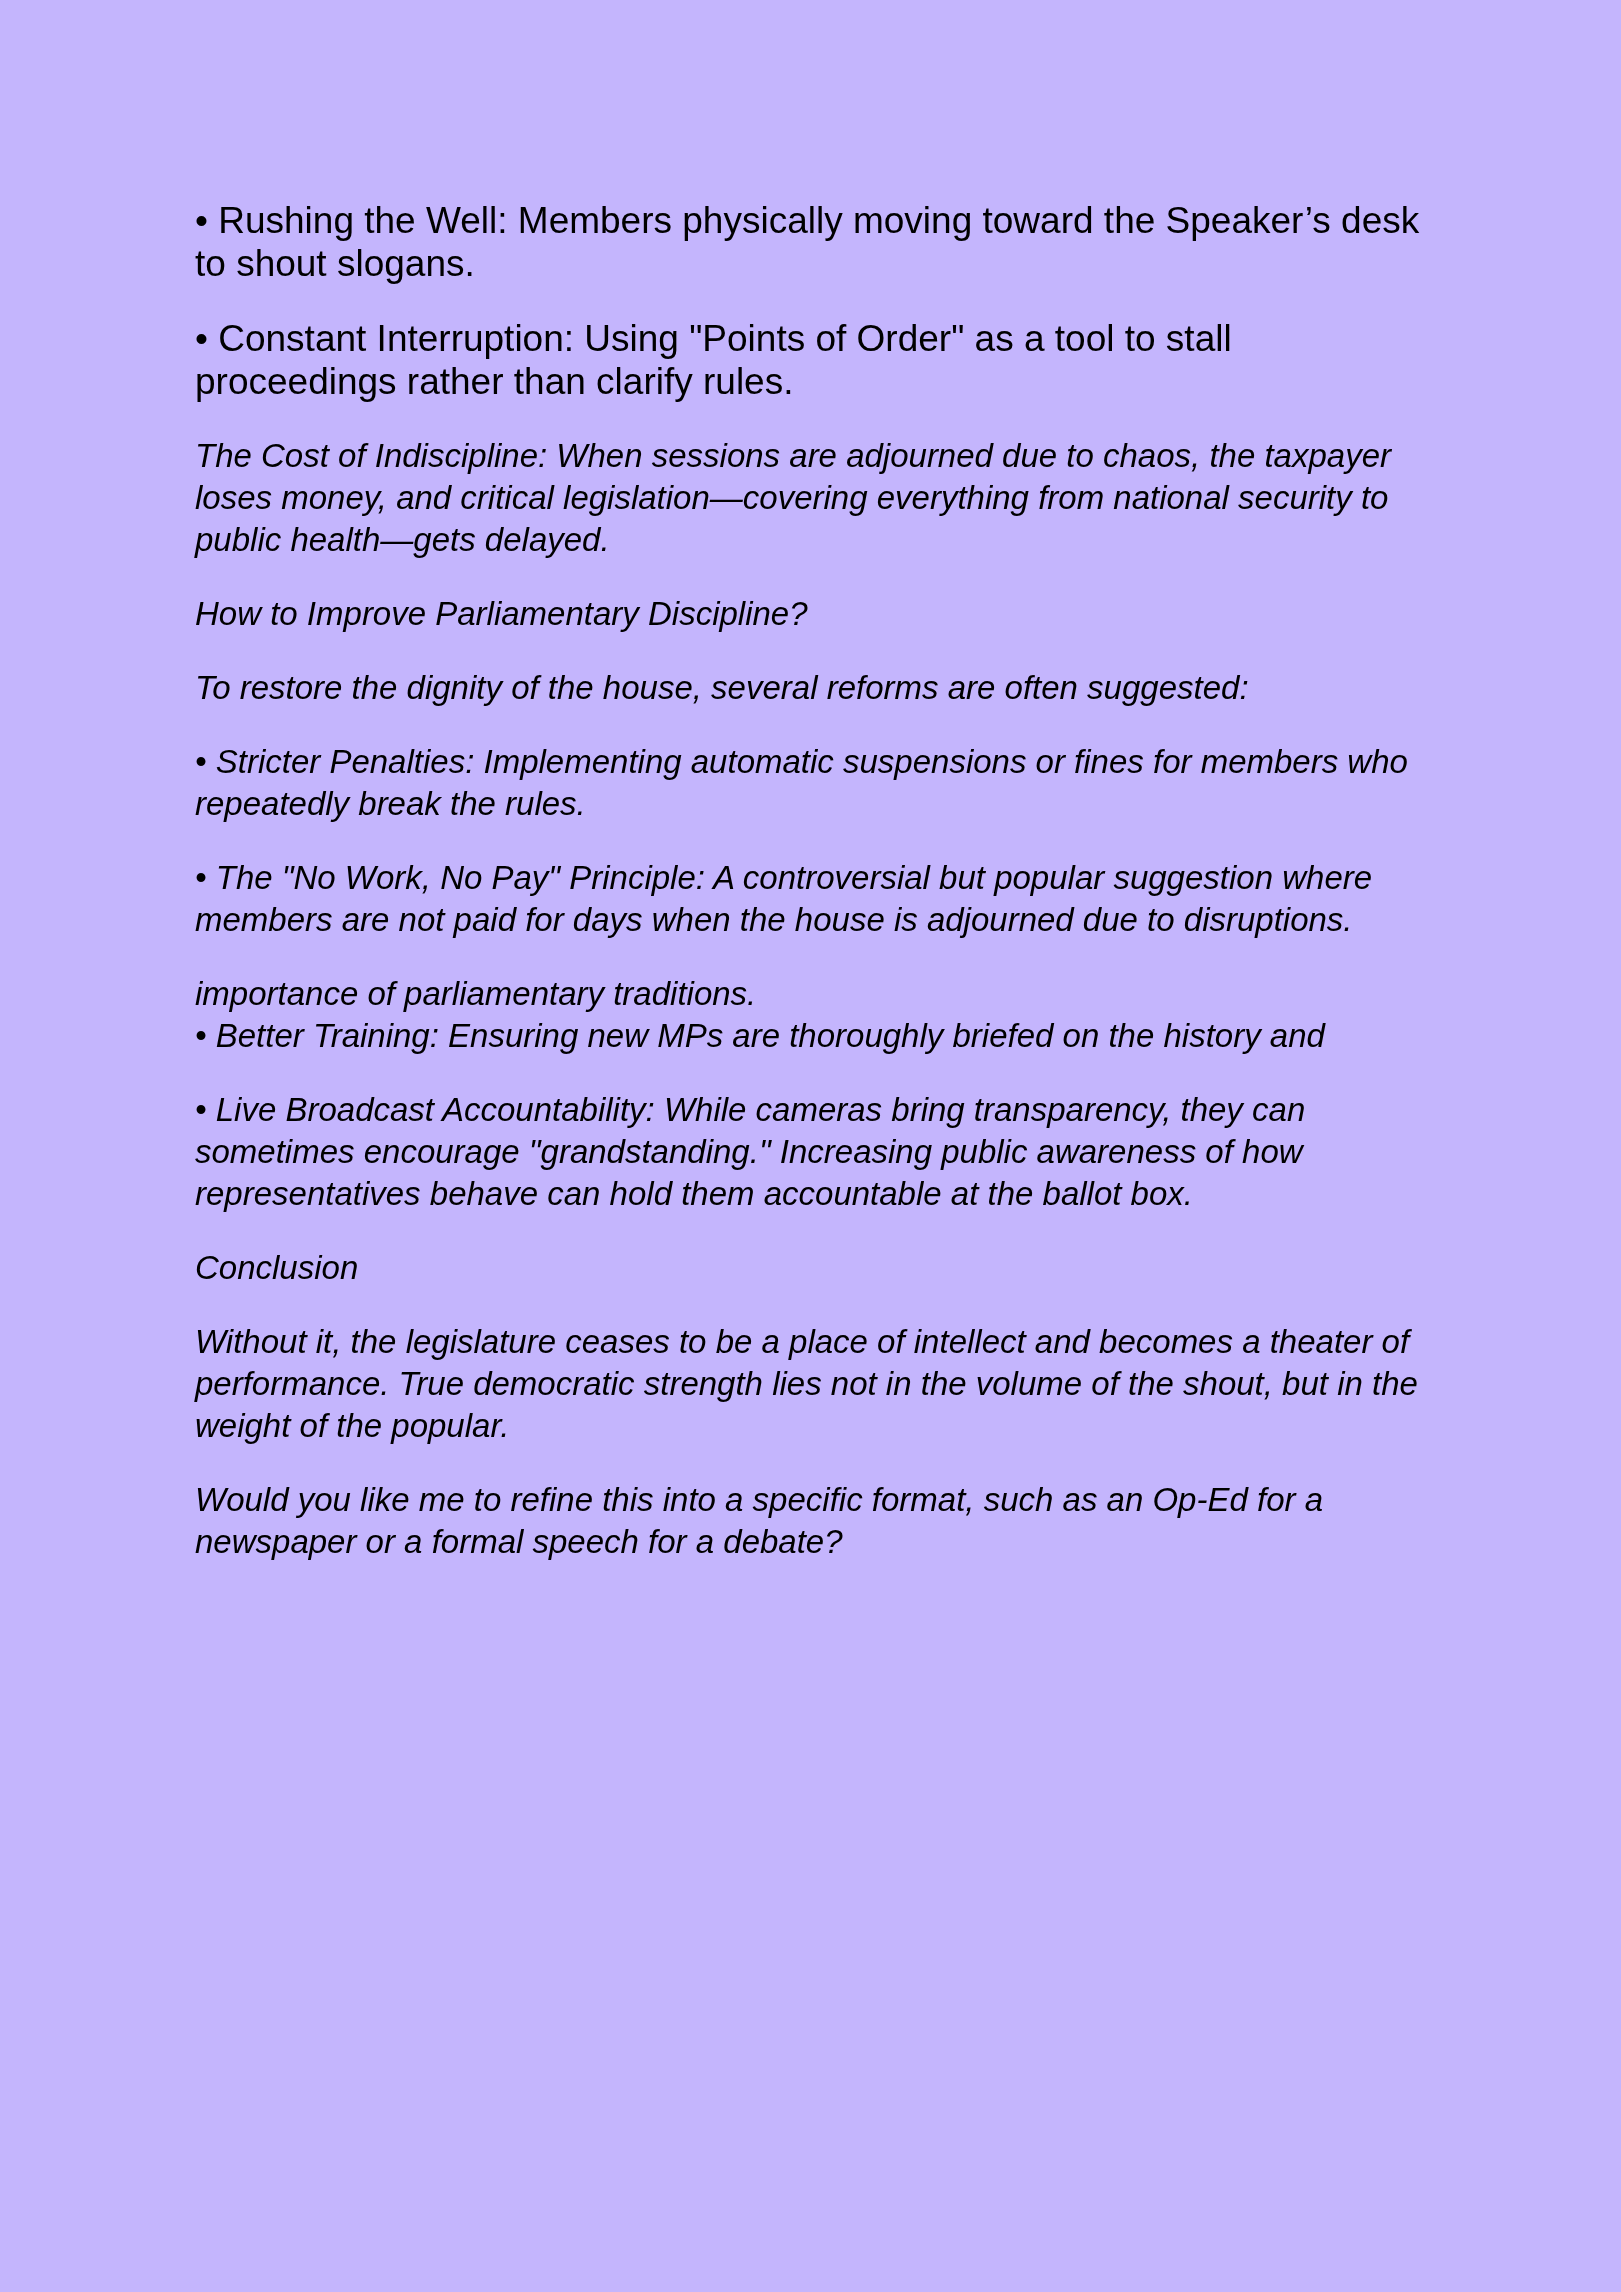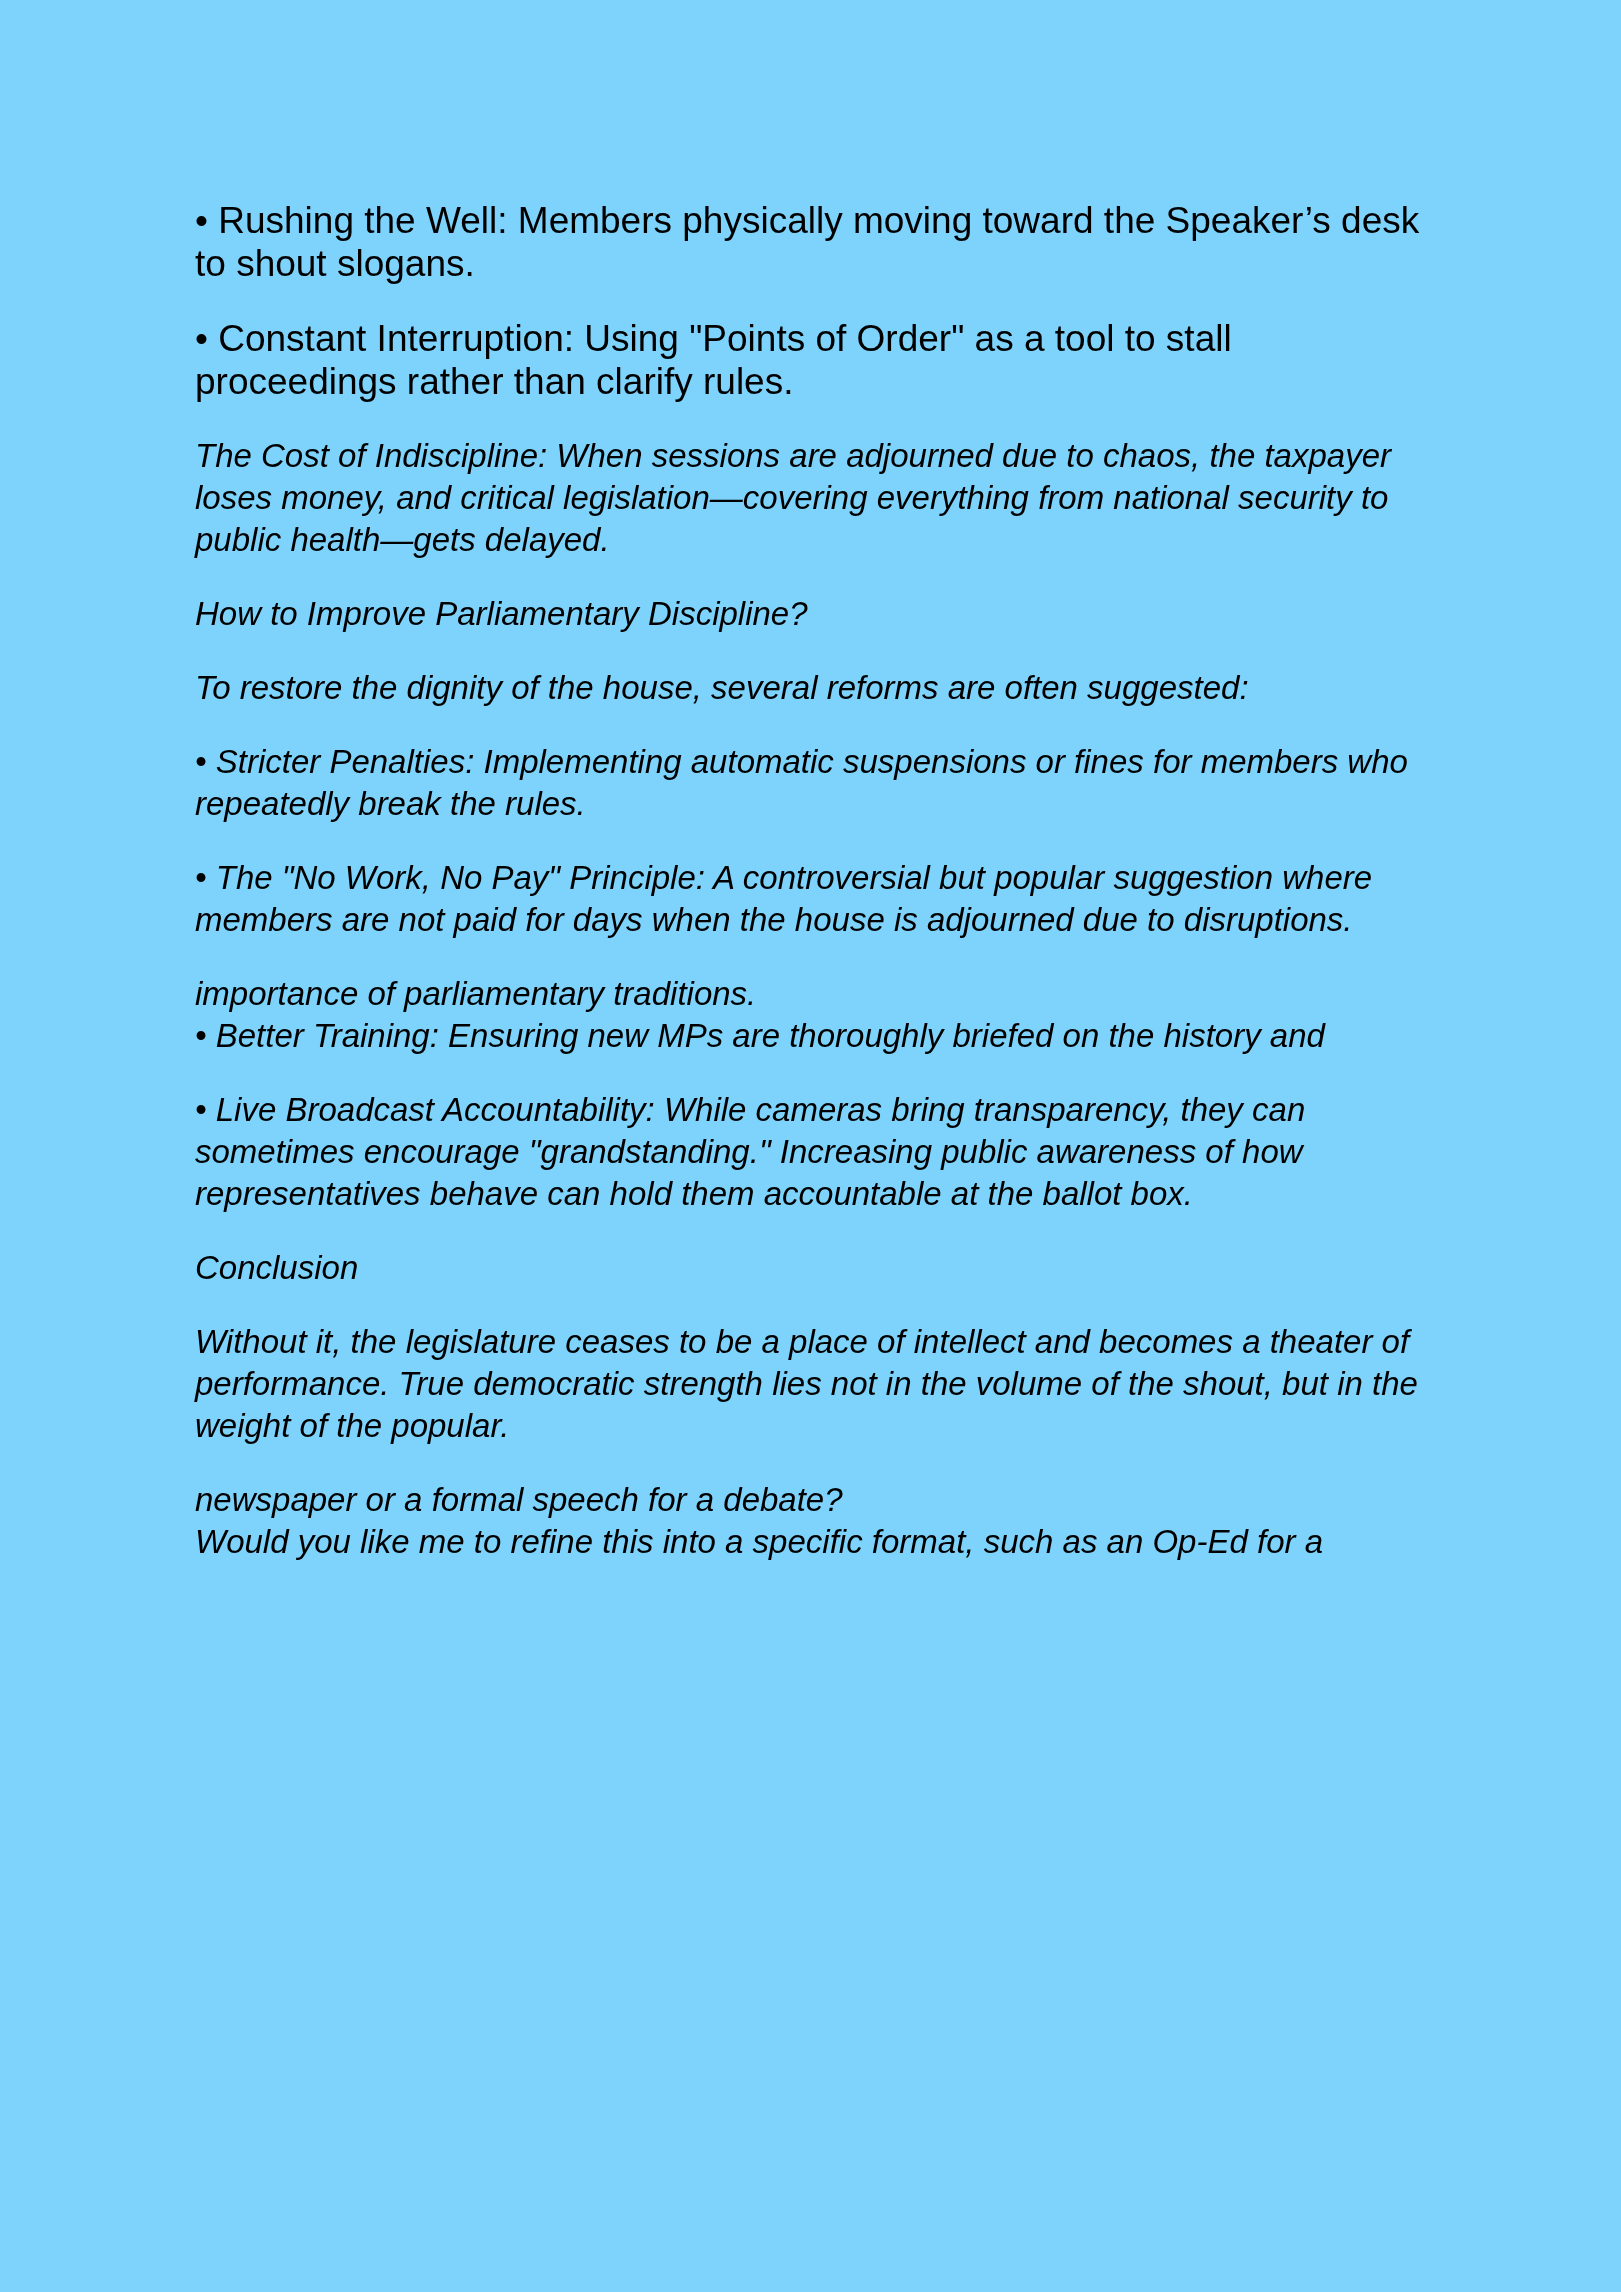--- a/index.html
+++ b/index.html
@@ -11,7 +11,7 @@
     position: relative;
     width: 1622px;
     height: 2293px;
-    background: #7dd3fc;
+    background: #c4b5fd;
     overflow: hidden;
     font-family: "Liberation Sans", "DejaVu Sans", sans-serif;
     color: #000000;

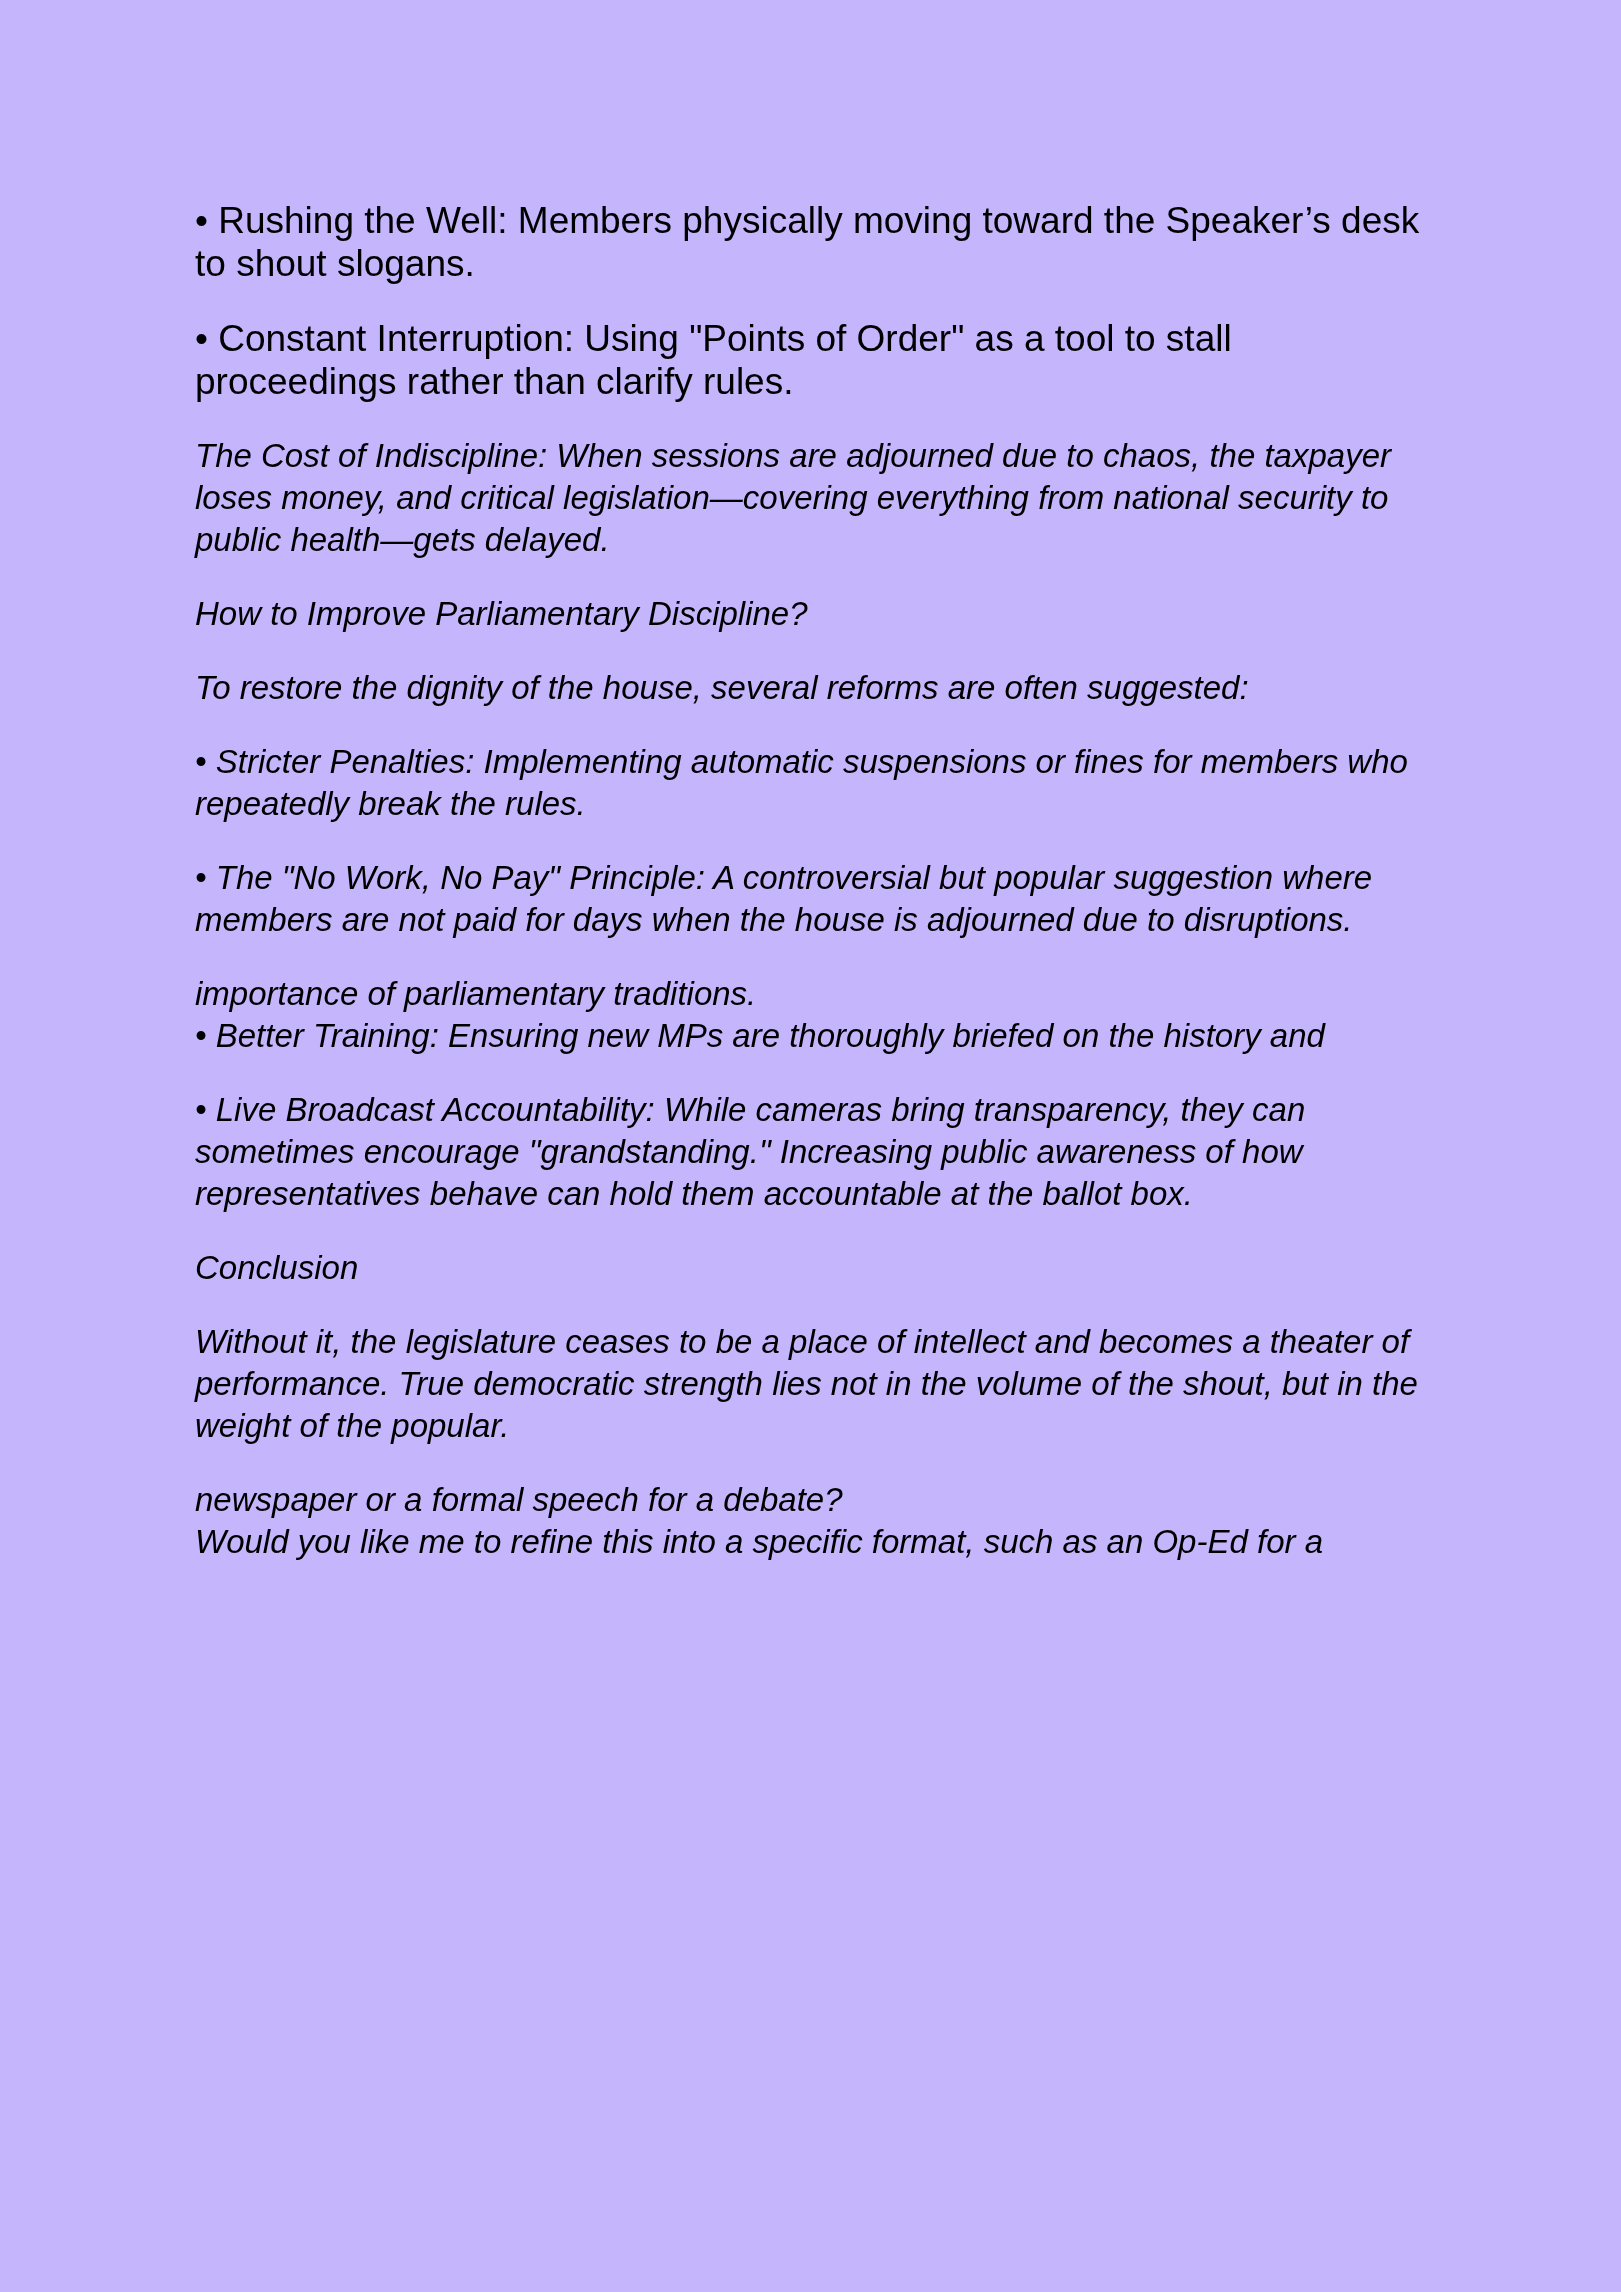--- a/index.html
+++ b/index.html
@@ -90,8 +90,8 @@
         <span class="line">weight of the popular.</span>
       </p>
       <p class="para para-body">
+        <span class="line">Would you like me to refine this into a specific format, such as an Op-Ed for a</span>
         <span class="line">newspaper or a formal speech for a debate?</span>
-        <span class="line">Would you like me to refine this into a specific format, such as an Op-Ed for a</span>
       </p>
     </main>
 </div>

